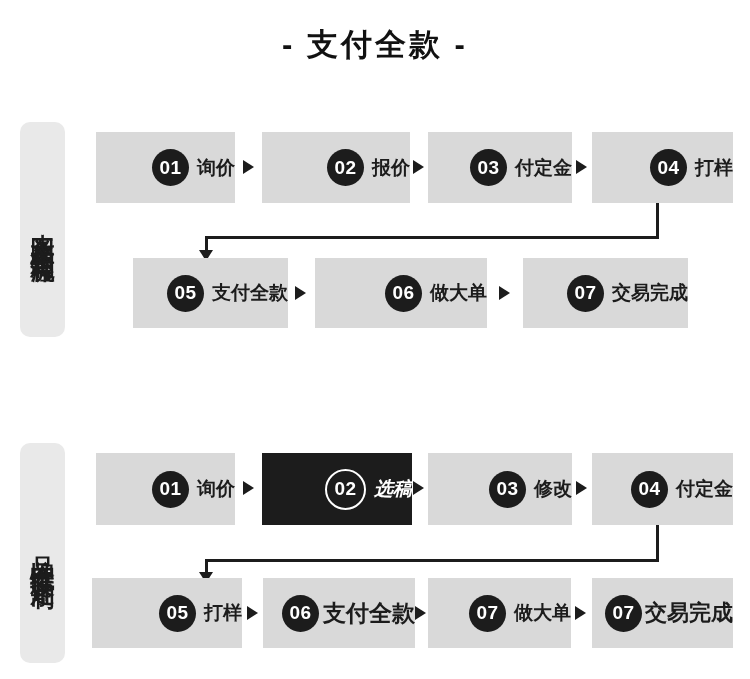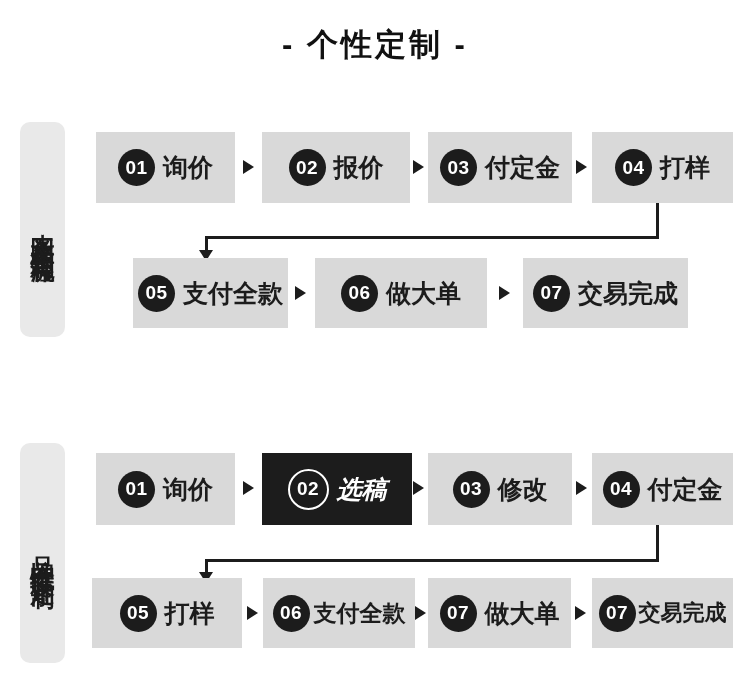--- a/index.html
+++ b/index.html
@@ -47,7 +47,7 @@
 
 <div class="stage">
 
-  <h1 class="title">- 个性定制 -</h1>
+  <h1 class="title">- 支付全款 -</h1>
 
   <div class="side-label" style="top:122px;height:215px;">
     <span>来图来样定制流程</span>

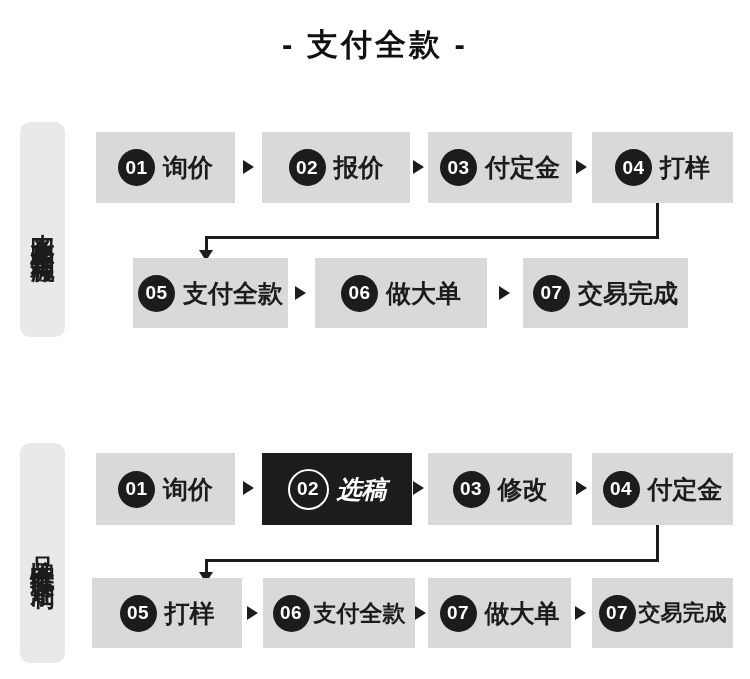--- a/index.html
+++ b/index.html
@@ -21,7 +21,7 @@
   }
   .step{
     position:absolute;background:#d9d9d9;display:flex;align-items:center;
-    justify-content:center;gap:8px;
+    justify-content:flex-end;gap:8px;
   }
   .step.dark{background:#1c1c1c;}
   .badge{

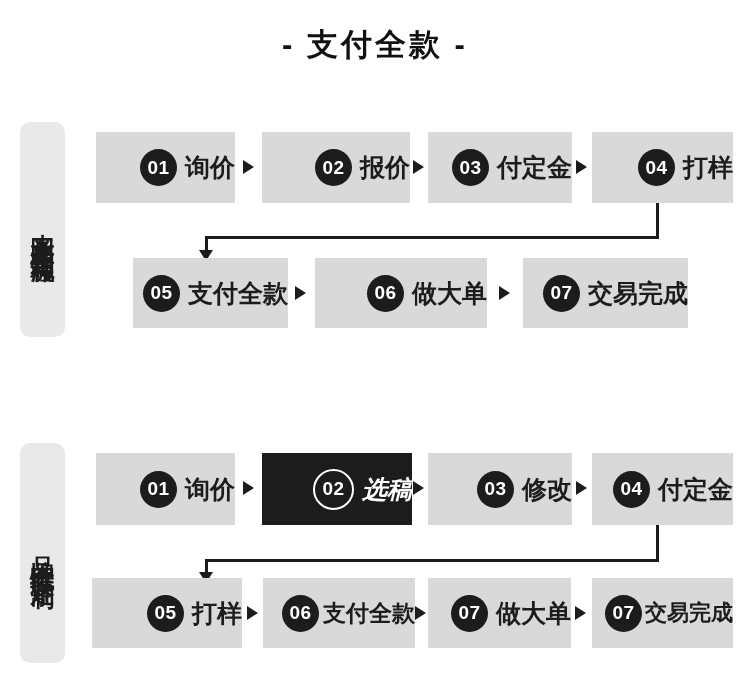--- a/index.html
+++ b/index.html
@@ -30,7 +30,7 @@
     font-size:19px;font-weight:bold;flex:0 0 auto;letter-spacing:0.5px;
   }
   .step.dark .badge{border:2px solid #ffffff;}
-  .step-label{font-size:25px;font-weight:bold;color:#1c1c1c;white-space:nowrap;}
+  .step-label{font-size:19px;font-weight:bold;color:#1c1c1c;white-space:nowrap;}
   .step.dark .step-label{color:#ffffff;font-style:italic;}
   .arr{
     position:absolute;width:0;height:0;

